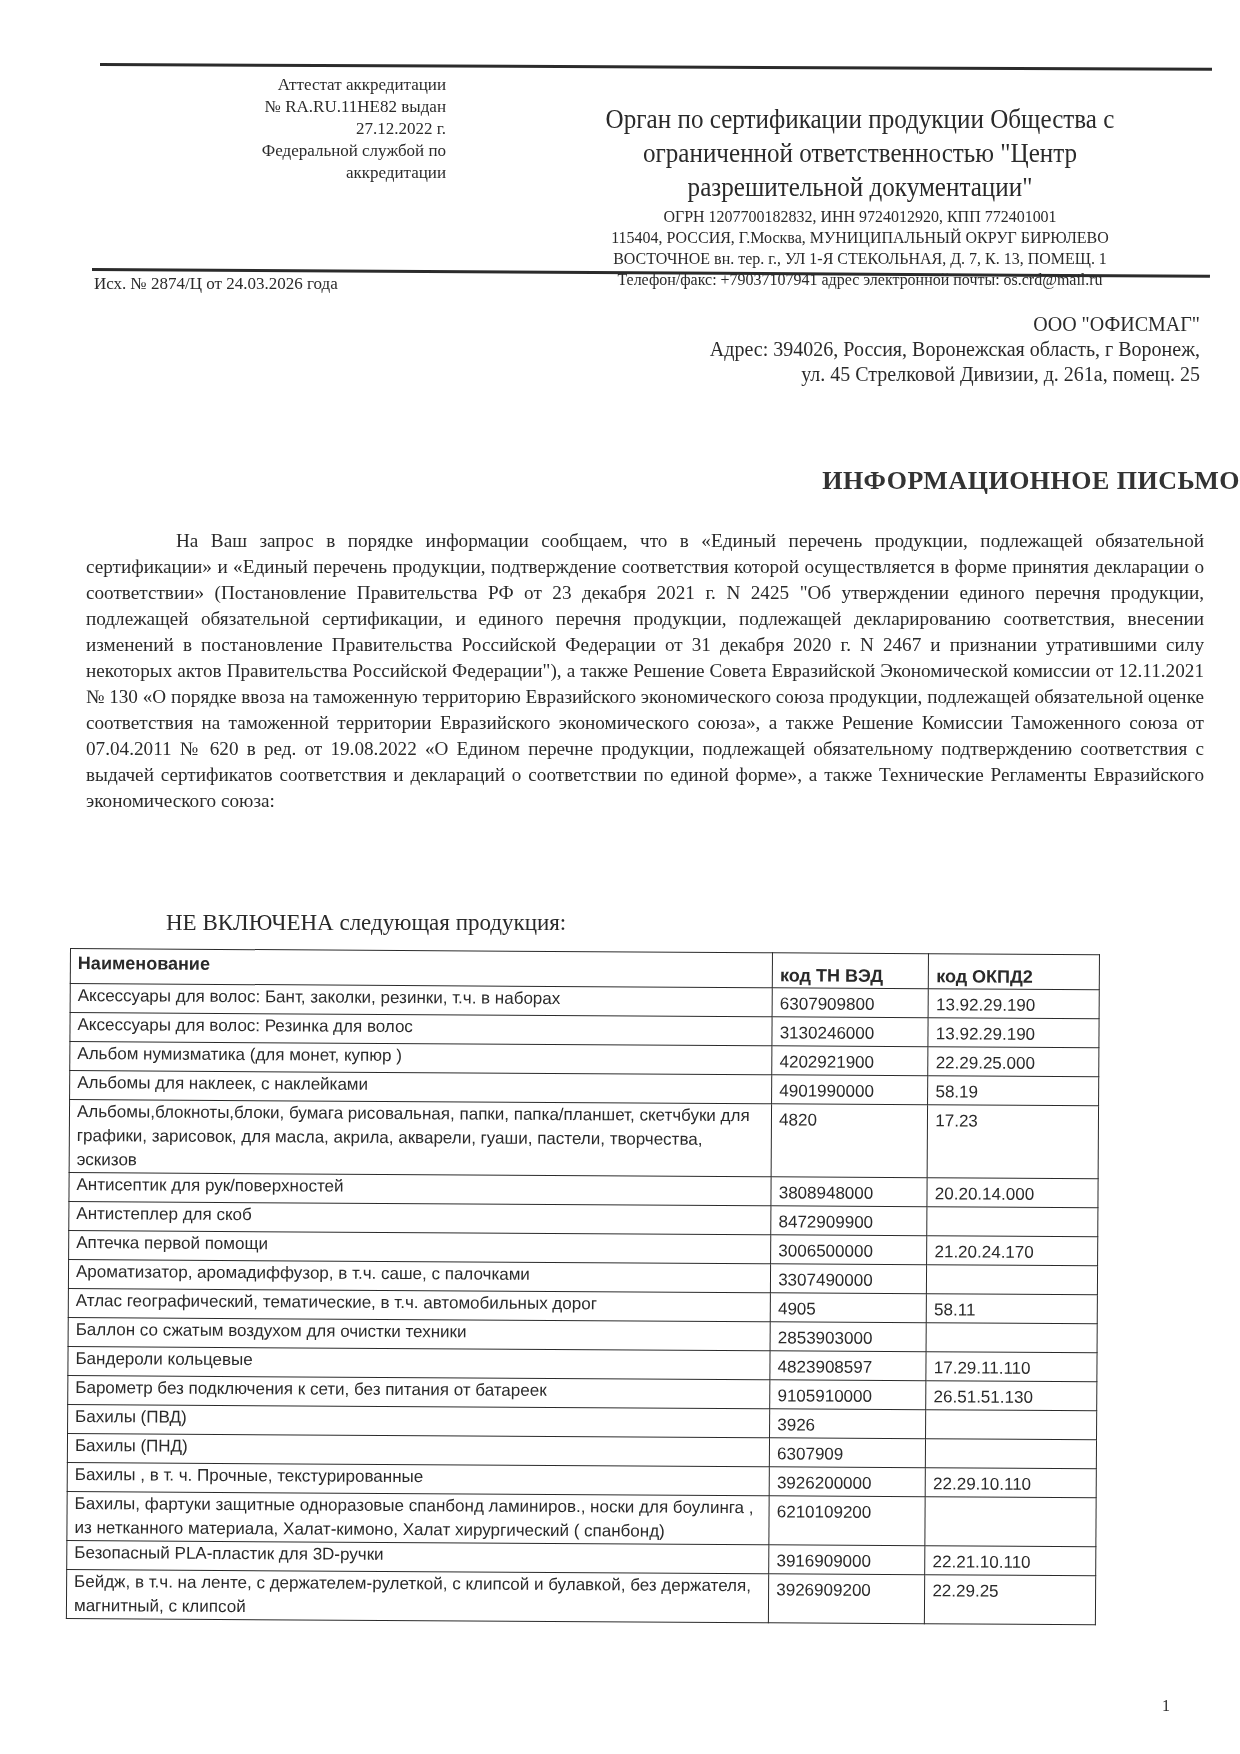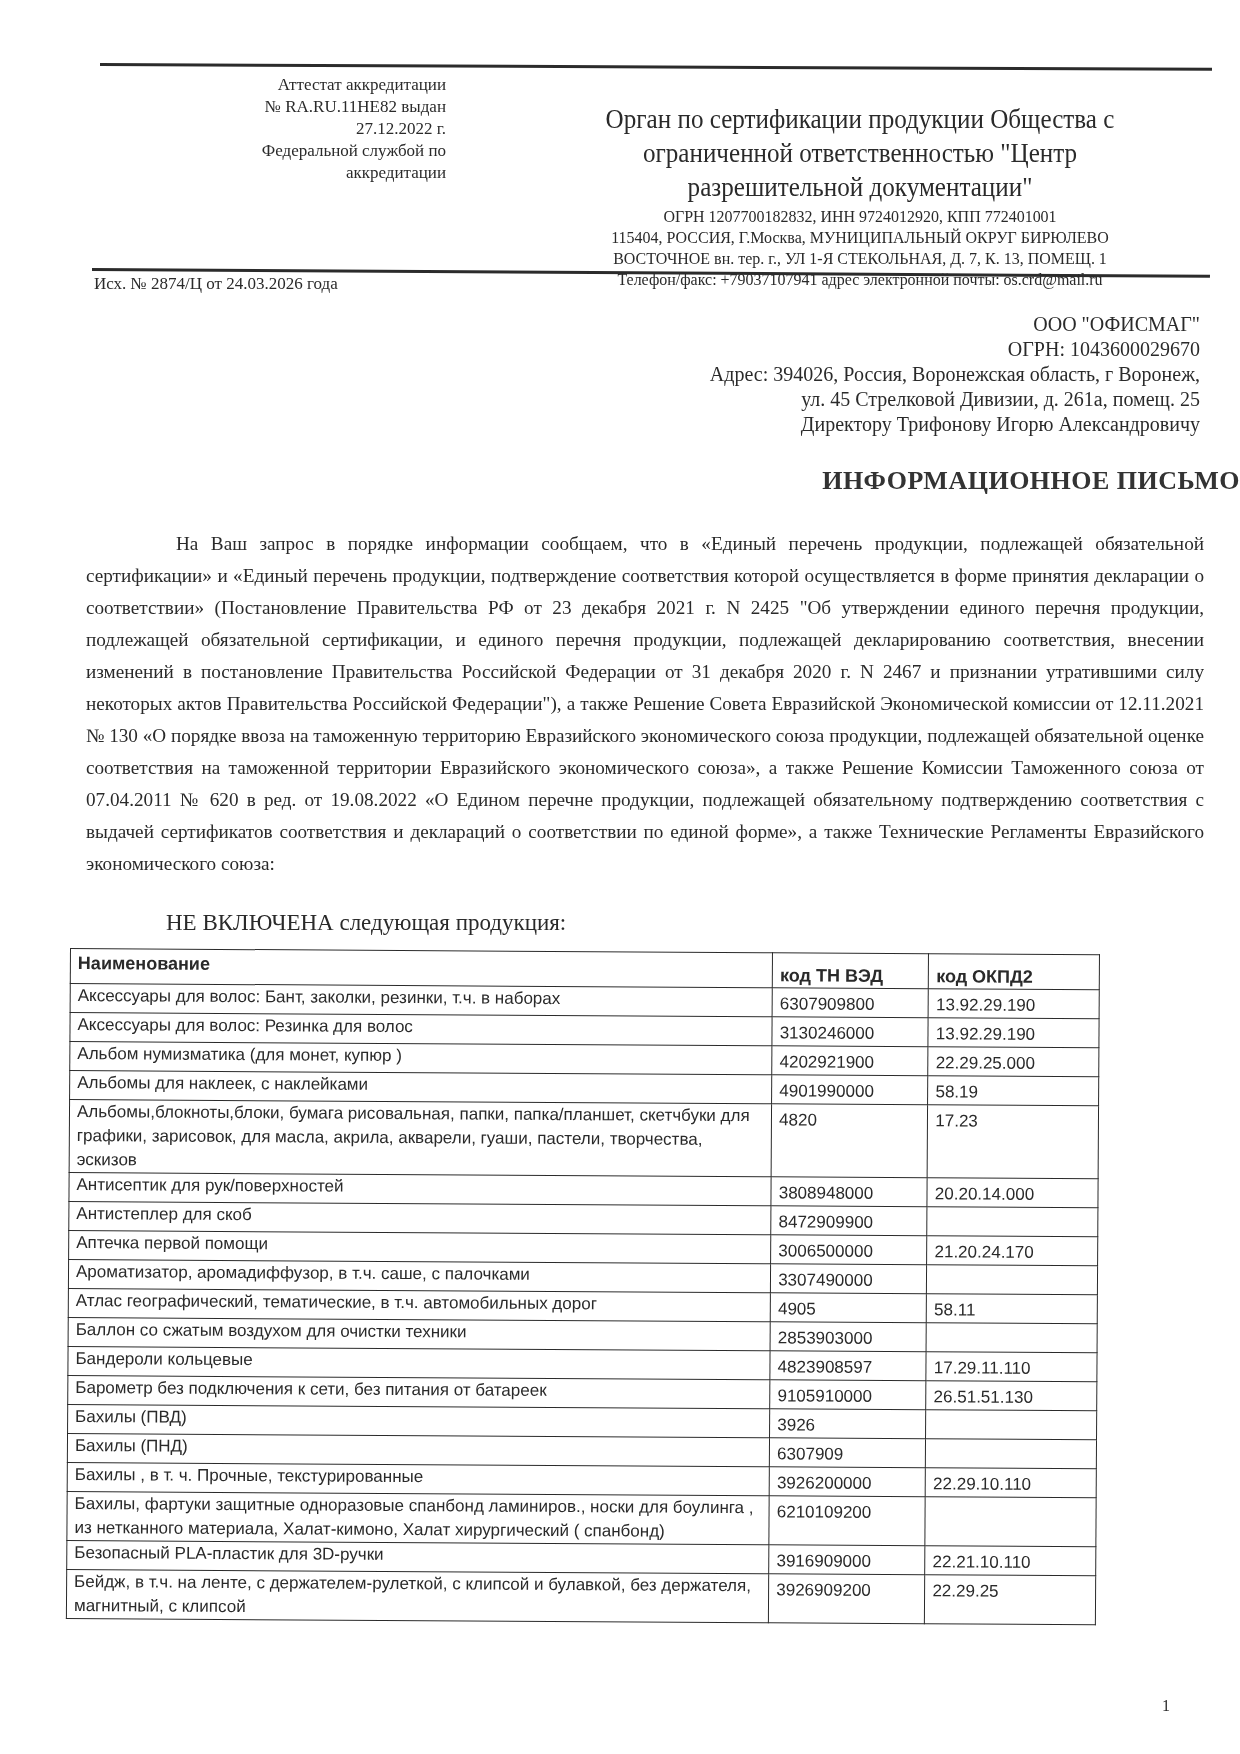--- a/index.html
+++ b/index.html
@@ -70,7 +70,6 @@
 
 <div id="recipient" class="serif">
   <div>ООО "ОФИСМАГ"</div>
-  <div>ОГРН: 1043600029670</div>
   <div>Адрес: 394026, Россия, Воронежская область, г Воронеж,</div>
   <div>ул. 45 Стрелковой Дивизии, д. 261а, помещ. 25</div>
   <div>Директору Трифонову Игорю Александровичу</div>

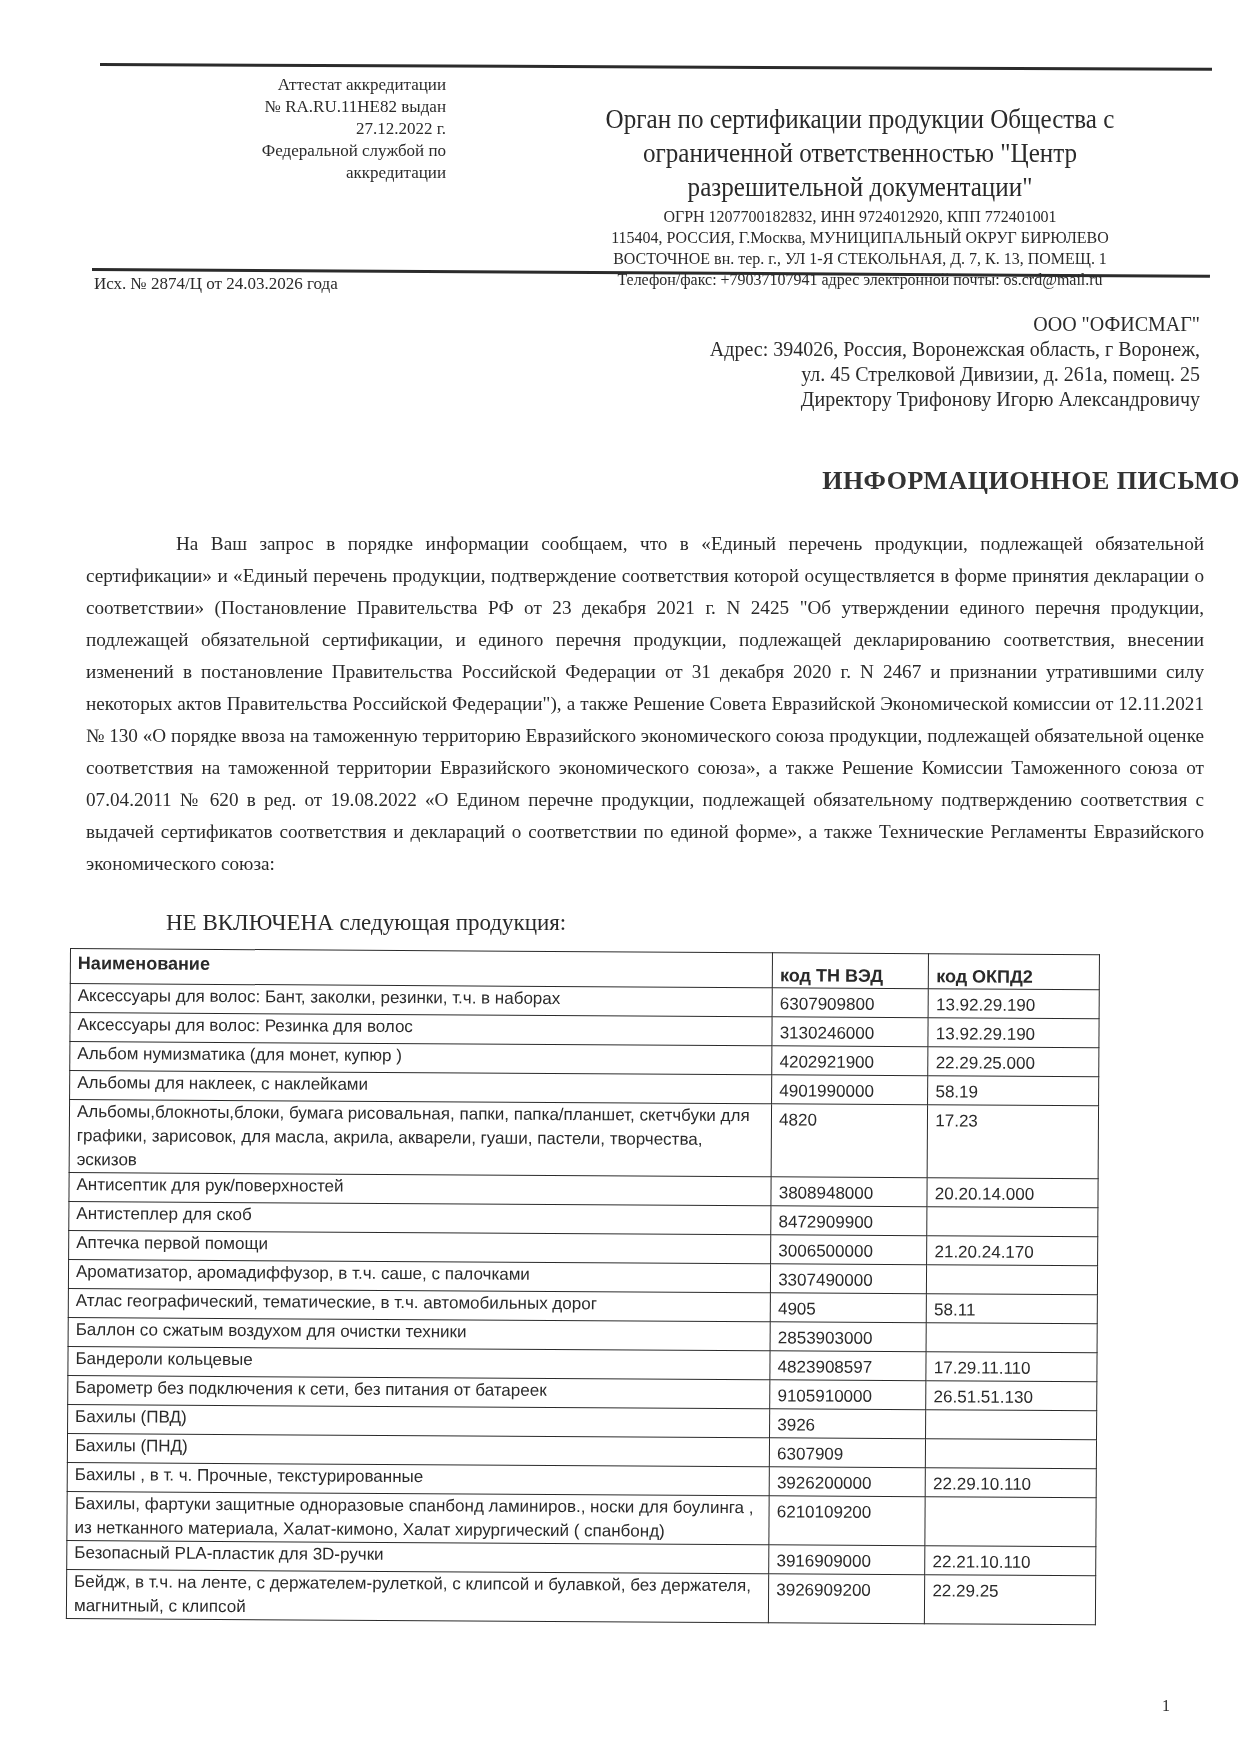--- a/index.html
+++ b/index.html
@@ -72,7 +72,6 @@
   <div>ООО "ОФИСМАГ"</div>
   <div>Адрес: 394026, Россия, Воронежская область, г Воронеж,</div>
   <div>ул. 45 Стрелковой Дивизии, д. 261а, помещ. 25</div>
-  <div>Директору Трифонову Игорю Александровичу</div>
 </div>
 
 <div id="letter-title" class="serif">ИНФОРМАЦИОННОЕ ПИСЬМО</div>

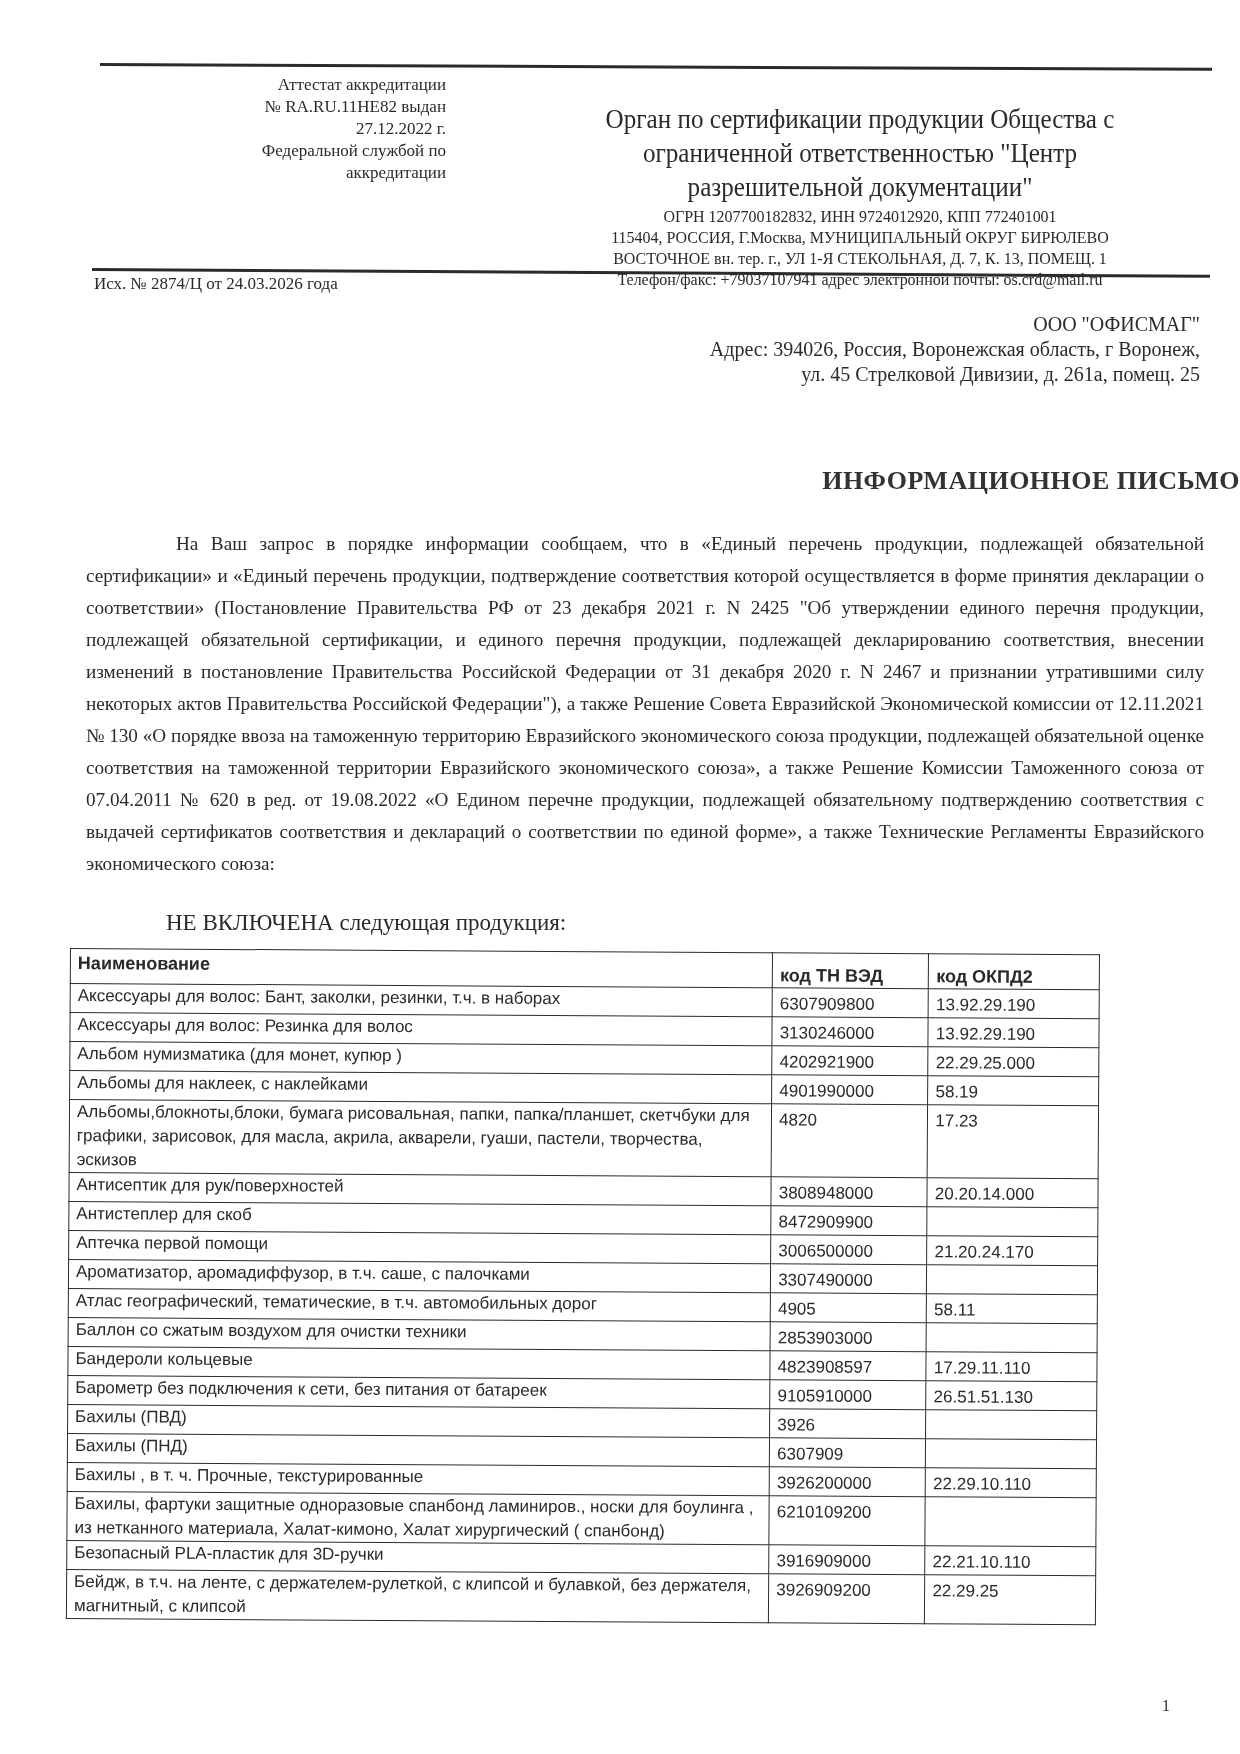--- a/index.html
+++ b/index.html
@@ -22,7 +22,7 @@
 
   #letter-title { position: absolute; left: 0; width: 1240px; top: 466px; text-align: right; font-size: 26px; font-weight: bold; letter-spacing: 0.5px; color: #333; }
 
-  #body-text { position: absolute; left: 86px; top: 528px; width: 1118px; font-size: 19.2px; line-height: 32px; text-align: justify; text-indent: 90px; }
+  #body-text { position: absolute; left: 86px; top: 528px; width: 1118px; font-size: 19.2px; line-height: 26px; text-align: justify; text-indent: 90px; }
   #not-included { position: absolute; left: 166px; top: 910px; font-size: 23px; }
 
   #products-table { position: absolute; left: 70px; top: 948px; width: 1030px; border-collapse: collapse; font-size: 17px; transform: rotate(0.35deg); transform-origin: left top; }

